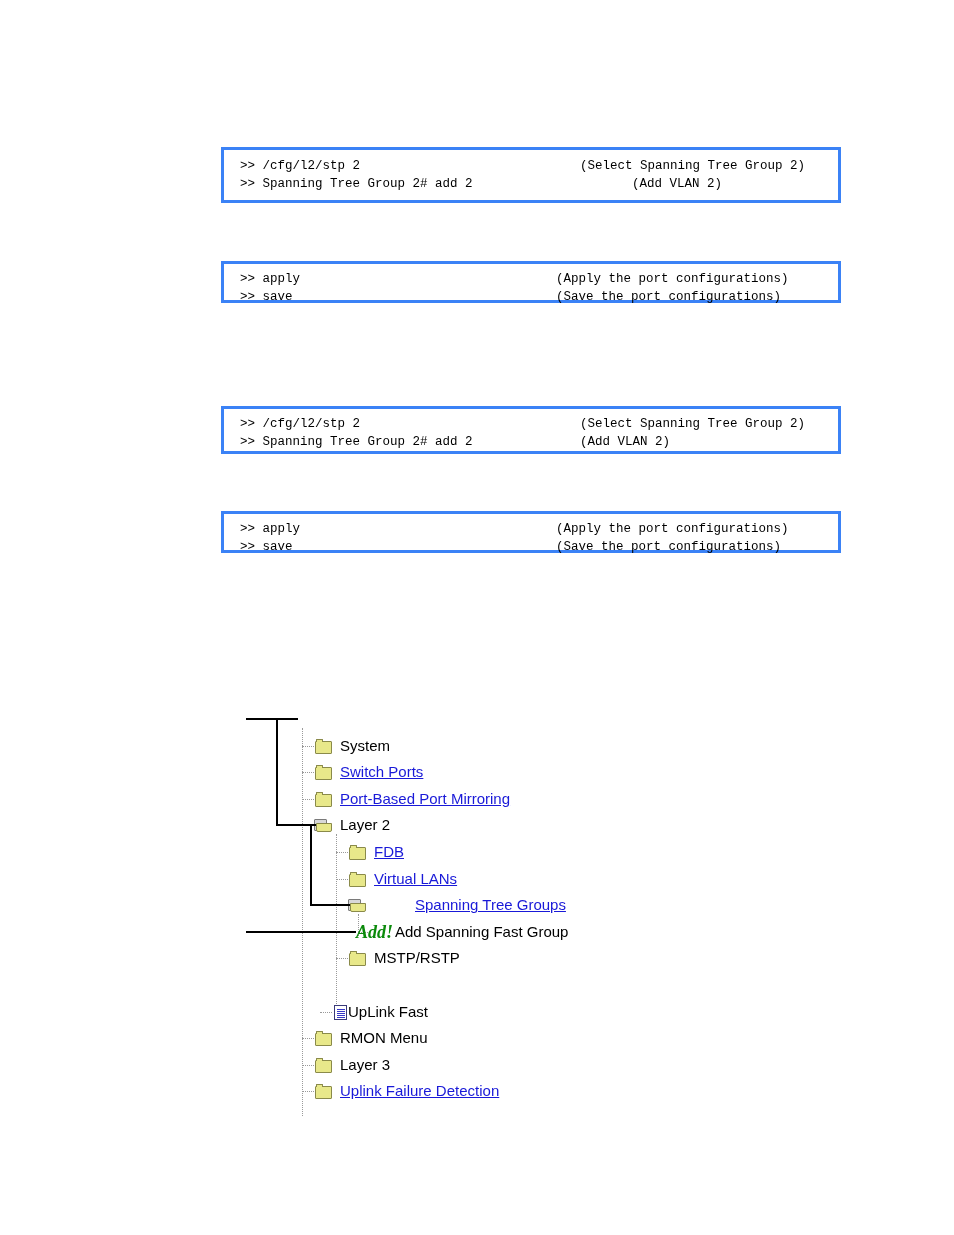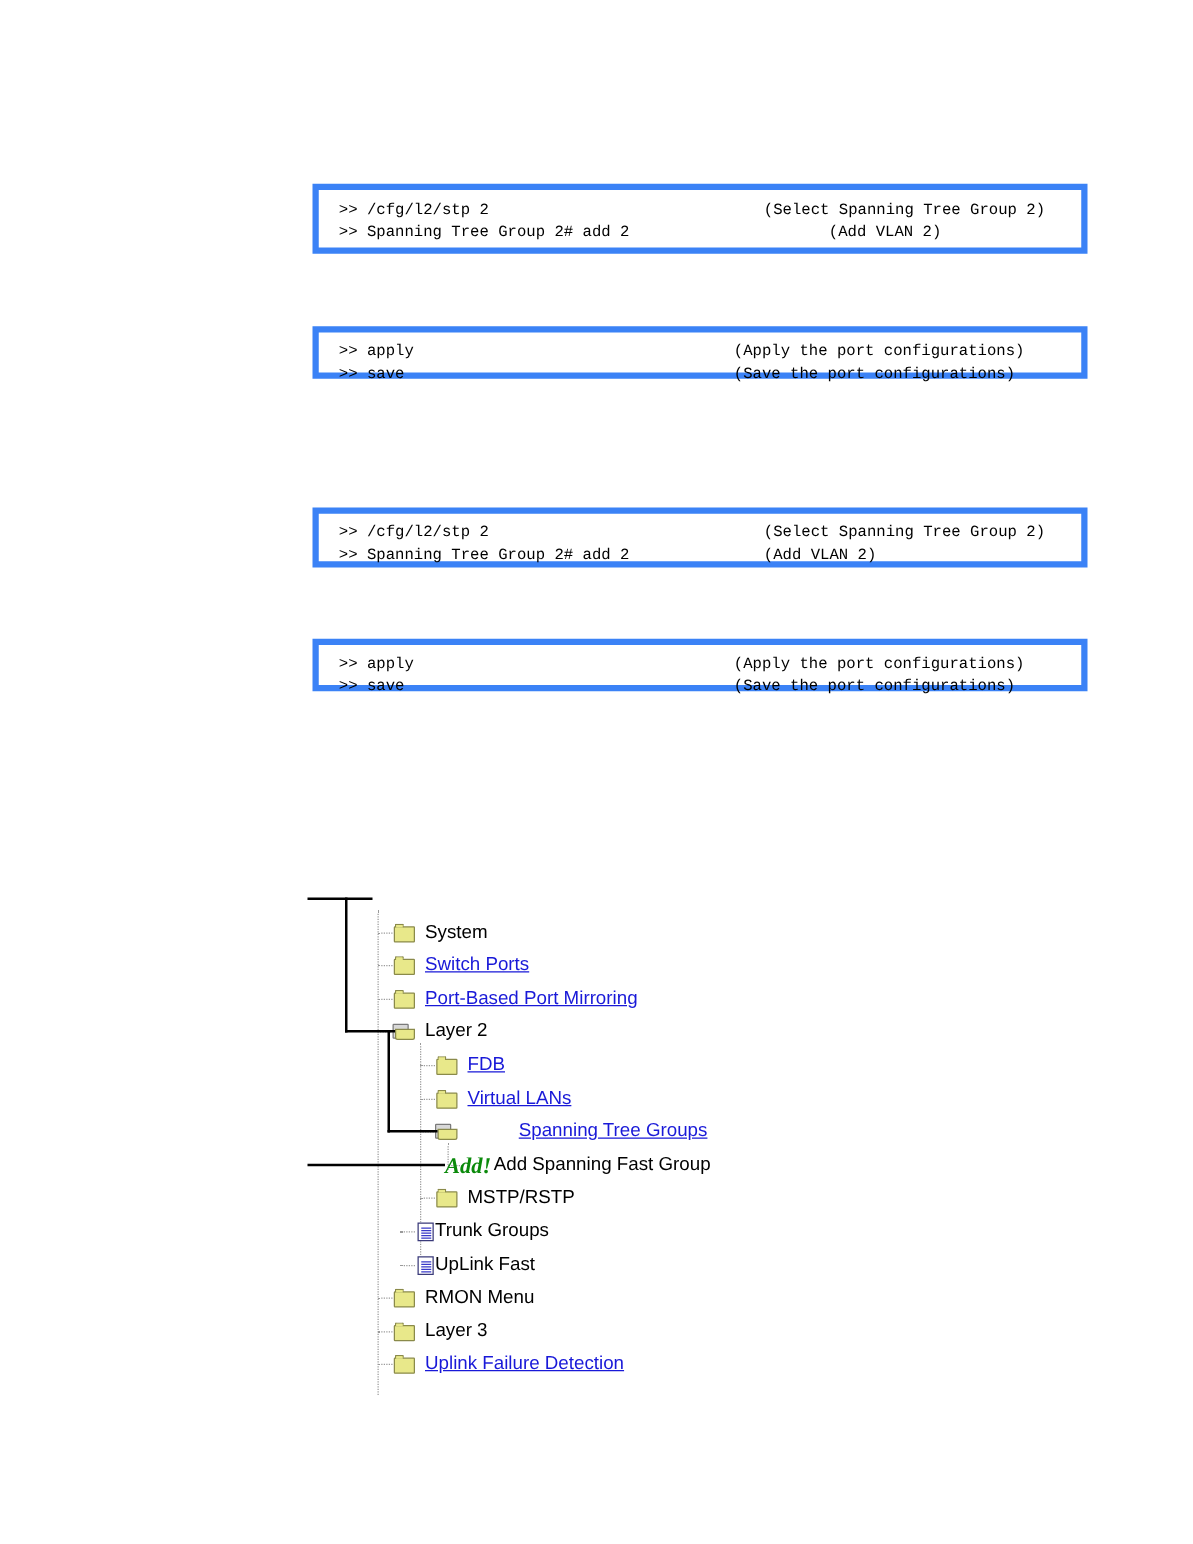--- a/index.html
+++ b/index.html
@@ -18,14 +18,13 @@
   
   .cli-block {
     position: absolute;
-    border: 5px solid #3b82f6;
+    border: 3px solid #3b82f6;
     background: #ffffff;
     box-sizing: border-box;
     font-family: "Liberation Mono", monospace;
     font-size: 12.5px;
     color: #000000;
     padding: 7px 0 9px 0;
-    margin-left: 29px;
   }
   .cli-row {
     position: relative;

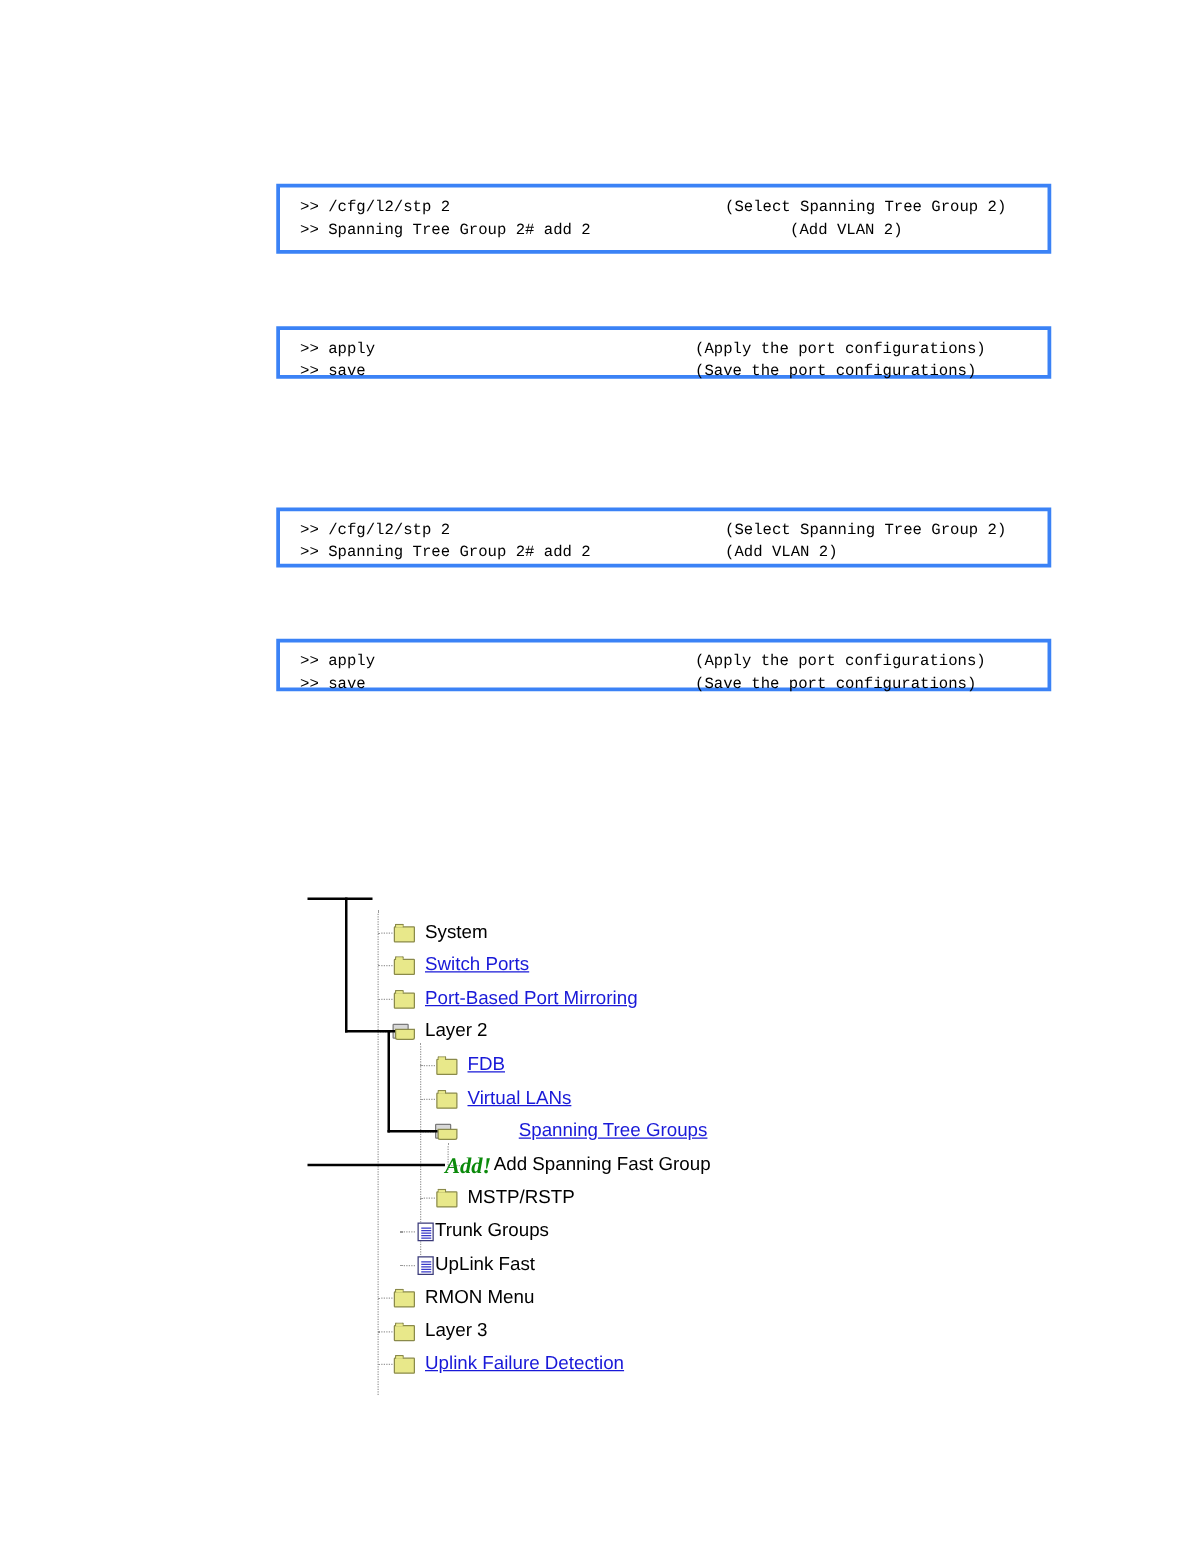--- a/index.html
+++ b/index.html
@@ -318,19 +318,6 @@
     <span class="tree-label" style="left:134px;">MSTP/RSTP</span>
   </div>
 
-  <div class="tree-row" style="top:266px;">
-    <div class="hdot" style="left:80px; top:13px; width:12px;"></div>
-    <span class="ico" style="left:93px; height:17px; top:5px;">
-      <span class="doc-ico">
-          <i></i>
-          <i></i>
-          <i></i>
-          <i></i>
-          <i></i>
-        </span>
-    </span>
-    <span class="tree-label" style="left:108px;">Trunk Groups</span>
-  </div>
 
   <div class="tree-row" style="top:292.6px;">
     <div class="hdot" style="left:80px; top:13px; width:12px;"></div>

